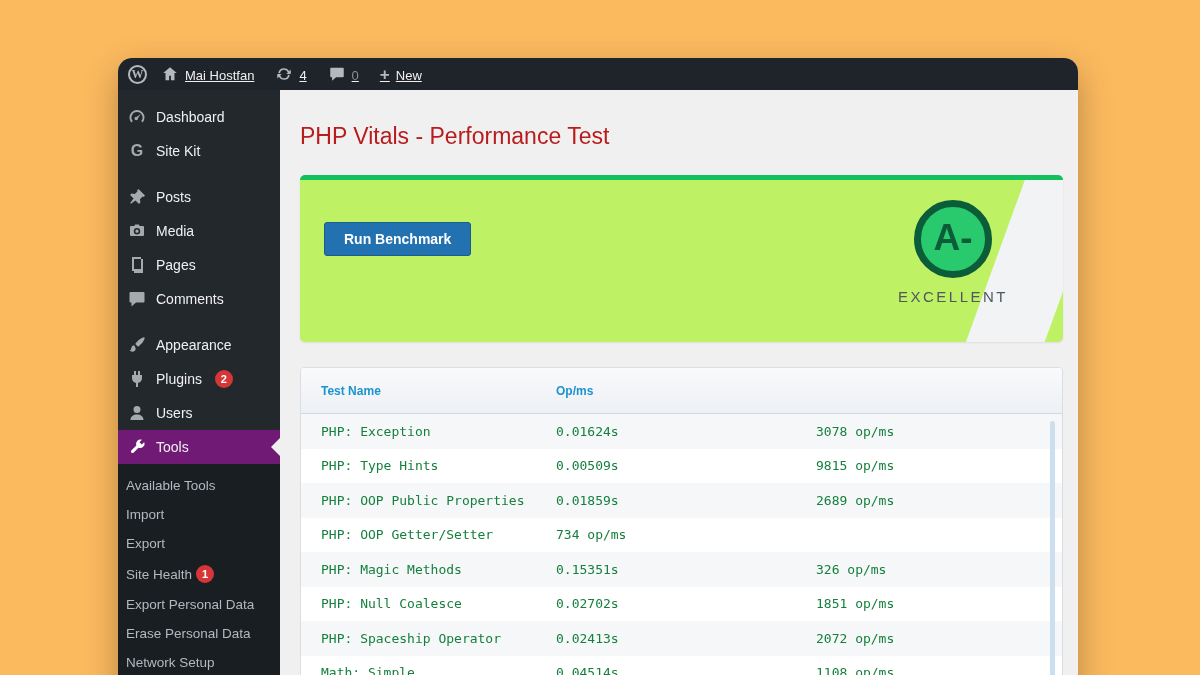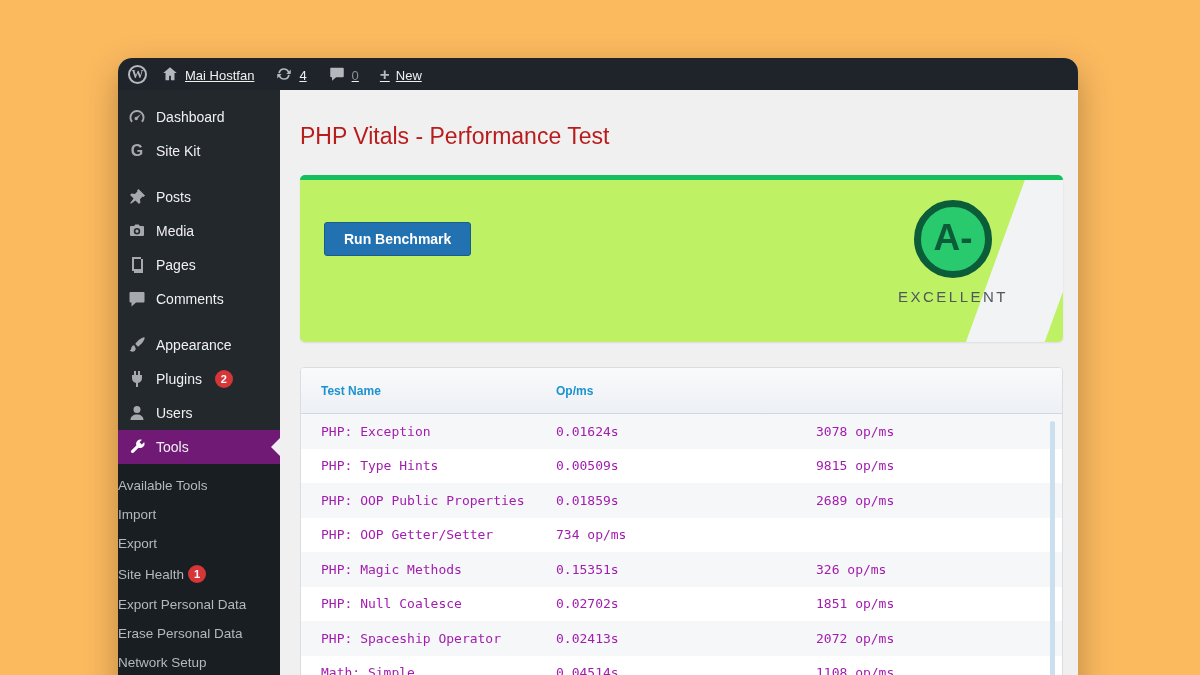--- a/index.html
+++ b/index.html
@@ -155,7 +155,7 @@
   .trow {
     display: flex; align-items: center; height: 34.5px;
     font-family: "DejaVu Sans Mono", monospace;
-    font-size: 13px; color: #a21caf;
+    font-size: 13px; color: #15803d;
   }
   .trow:nth-child(odd) { background: #f6f7f8; }
   .scroll-thumb {

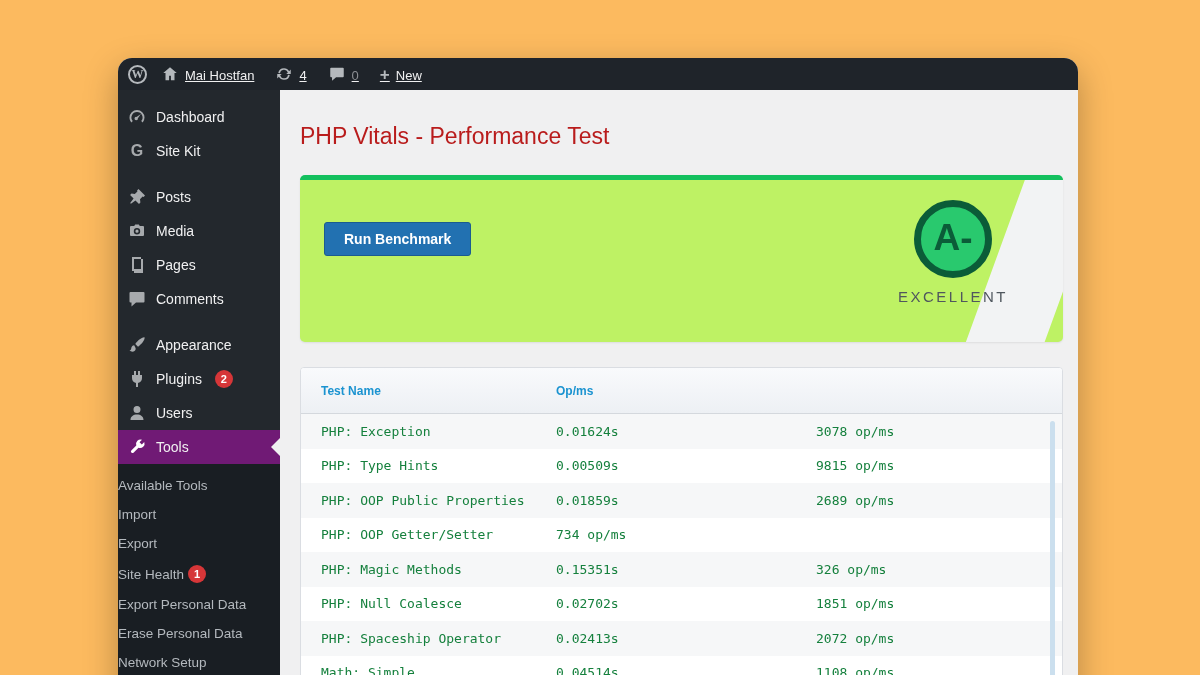--- a/index.html
+++ b/index.html
@@ -82,7 +82,7 @@
   .submenu { background: #191e23; padding: 7px 0 10px; }
   .submenu-item {
     color: #b4b9be; font-size: 13.5px;
-    padding: 7px 0; cursor: pointer;
+    padding: 7px 8px; cursor: pointer;
     display: flex; align-items: center;
   }
 

